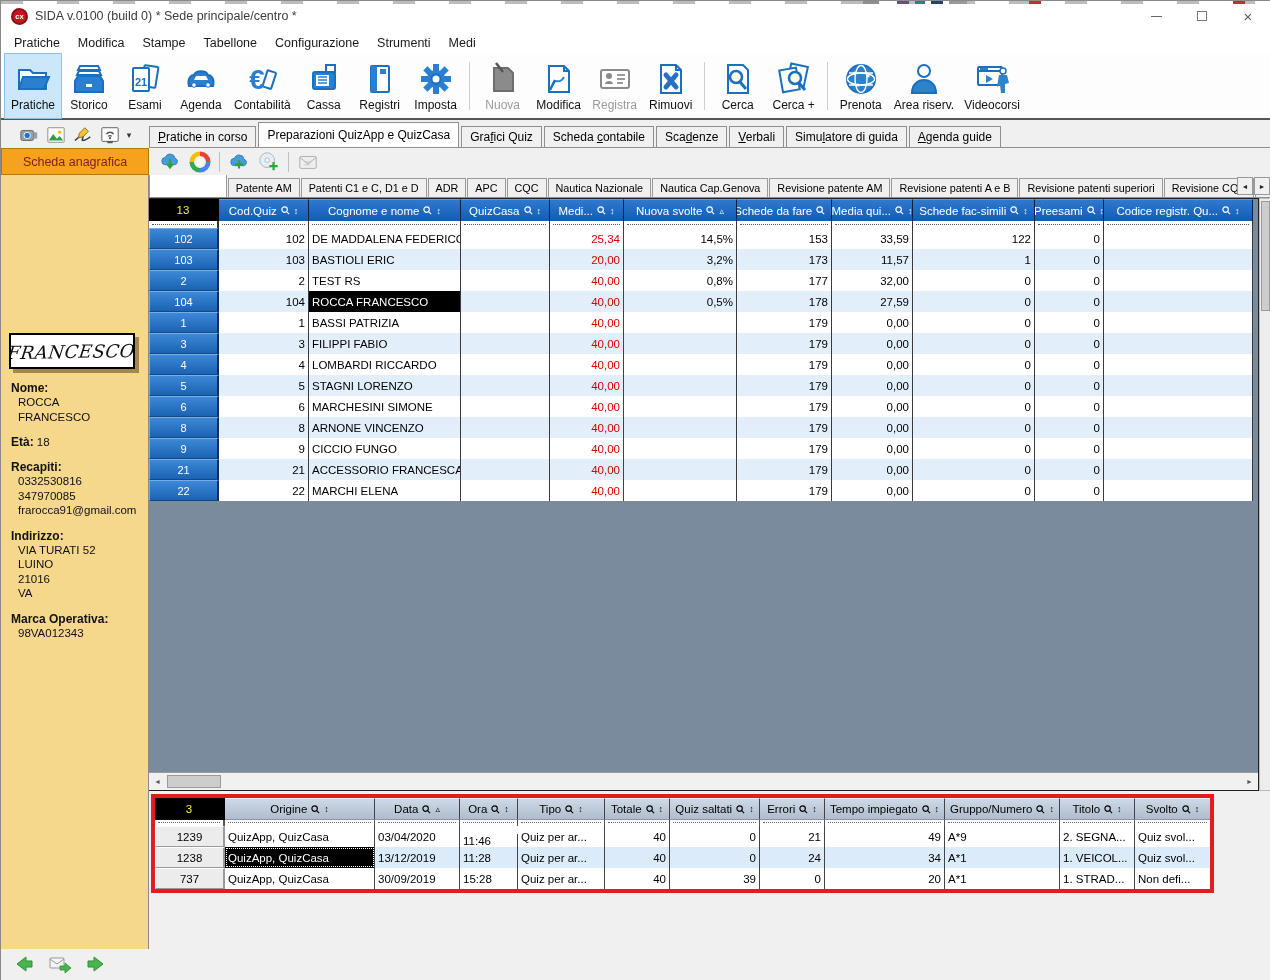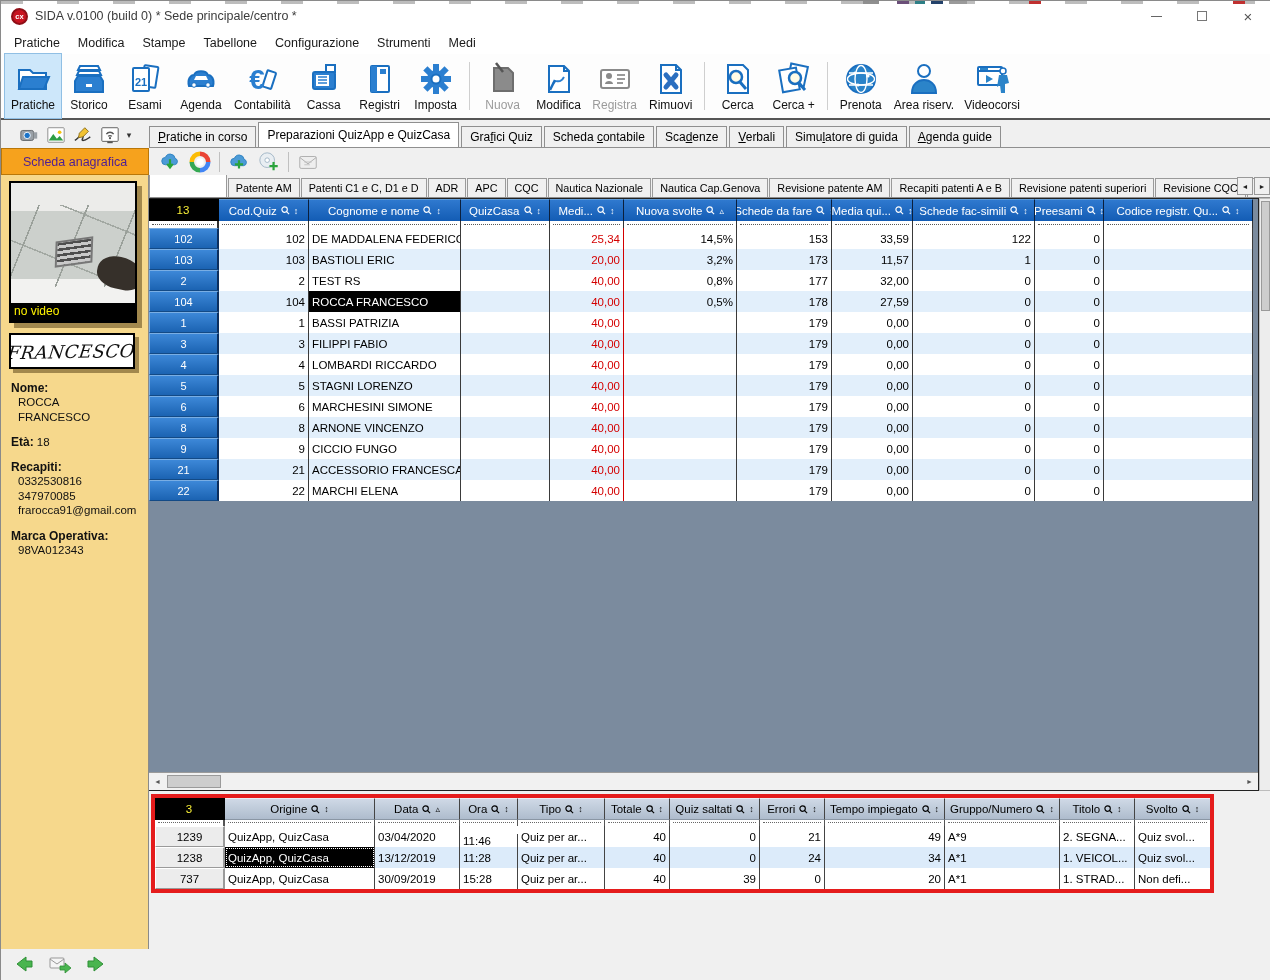--- a/index.html
+++ b/index.html
@@ -50,7 +50,7 @@
   .tab.active{height:26px;line-height:25px;background:#fff;margin-bottom:-1px;}
 
   .sidebar-header{position:absolute;left:0;top:147px;width:148px;height:27px;background:#F6A21D;
-    border:1px solid #b97708;display:flex;align-items:center;justify-content:center;font-size:12.5px;color:#4c1d95;}
+    border:1px solid #b97708;display:flex;align-items:center;justify-content:center;font-size:12.5px;color:#7f1d1d;}
   .quizbar{position:absolute;left:148px;top:147px;width:1122px;height:27px;background:#f0f0f0;
     display:flex;align-items:center;gap:8px;padding-left:10px;}
   .qsep{width:1px;height:20px;background:#c0c0c0;flex:none;}

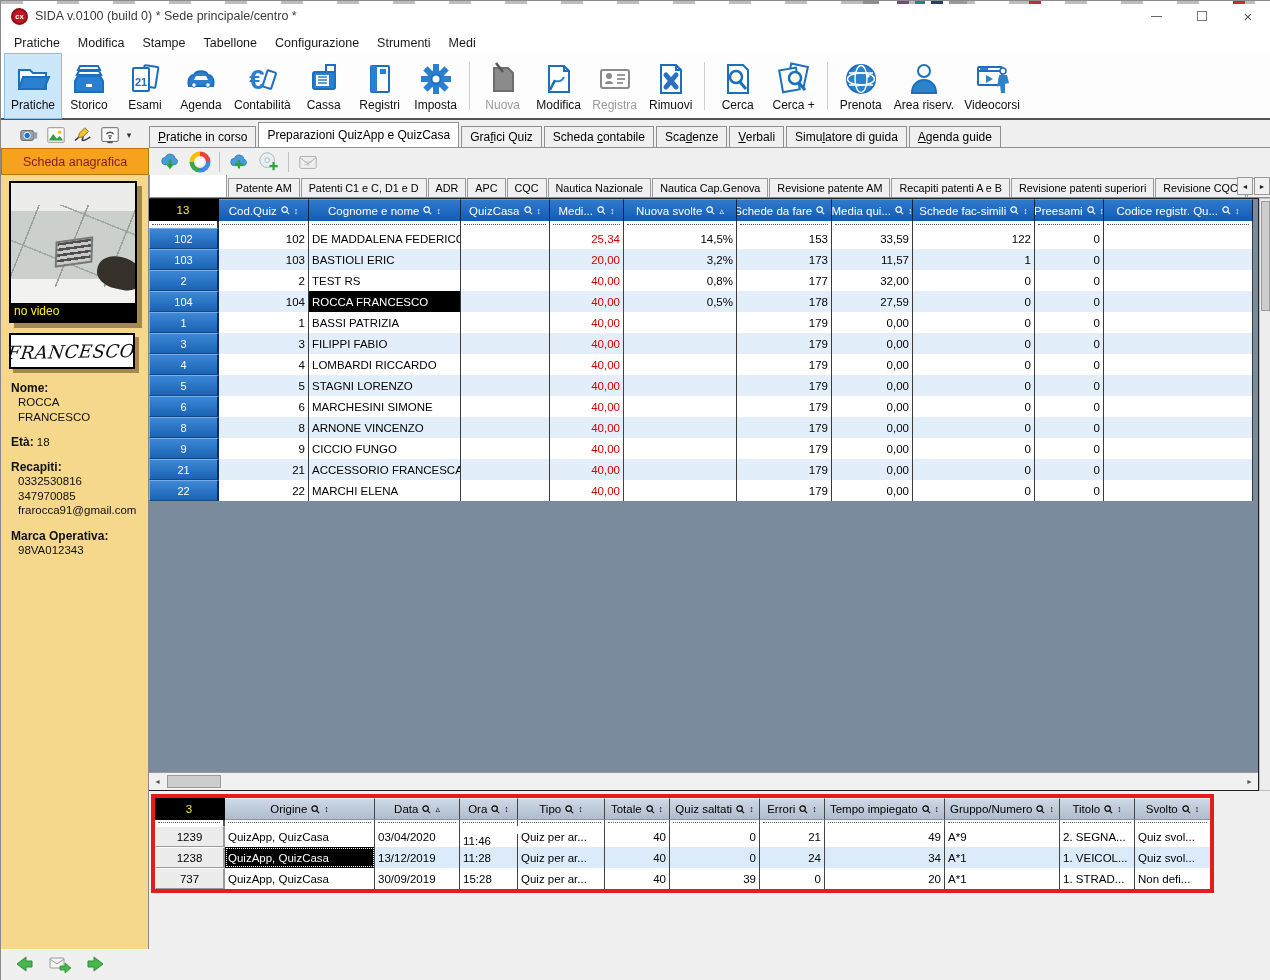--- a/index.html
+++ b/index.html
@@ -473,7 +473,7 @@
       <div class="subtab">Nautica Nazionale</div>
       <div class="subtab">Nautica Cap.Genova</div>
       <div class="subtab">Revisione patente AM</div>
-      <div class="subtab">Recapiti patenti A e B</div>
+      <div class="subtab">Revisione patenti A e B</div>
       <div class="subtab">Revisione patenti superiori</div>
       <div class="subtab">Revisione CQC</div>
       <div class="subtab">KB</div>

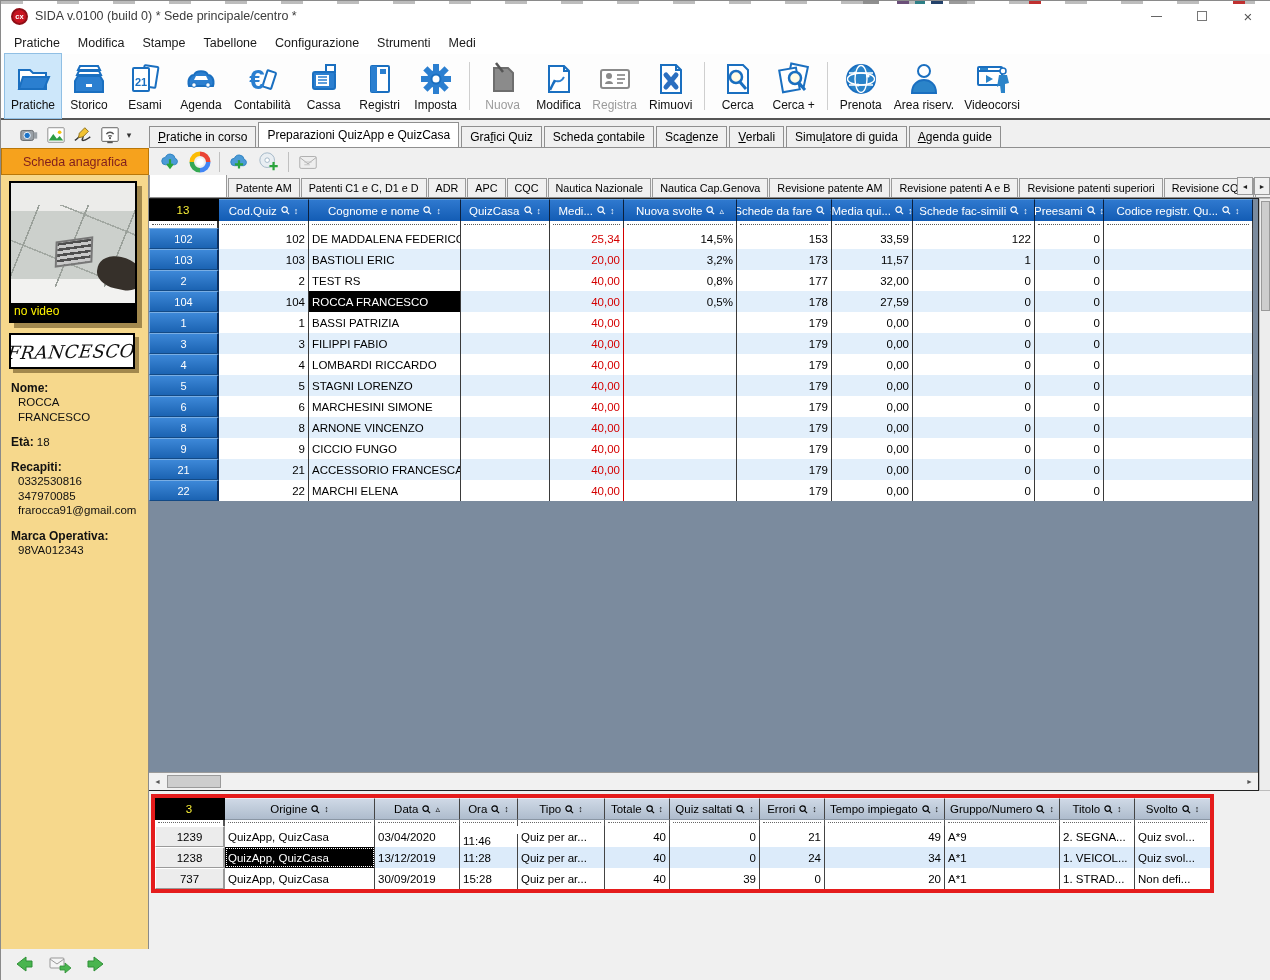--- a/index.html
+++ b/index.html
@@ -488,14 +488,6 @@
     </div>
 
   <div class="sidebar">
-    <div class="photo-frame">
-      <div class="photo-img">
-        <div class="tiles"></div>
-        <div class="grille"></div>
-        <div class="head-blob"></div>
-      </div>
-      <div class="novideo">no video</div>
-    </div>
     <div class="sig-box">
       <span class="sig">FRANCESCO</span>
     </div>

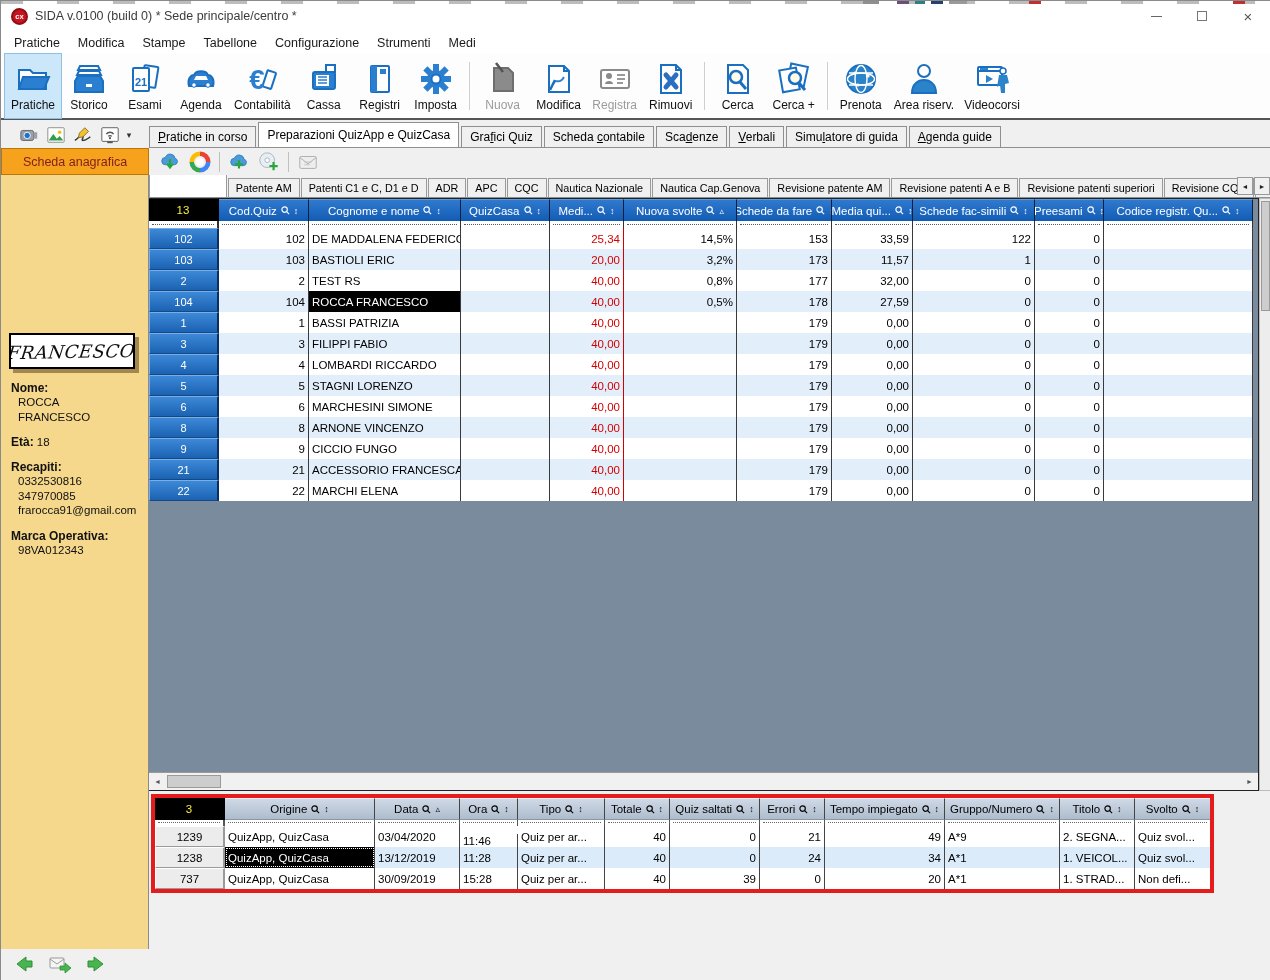--- a/index.html
+++ b/index.html
@@ -495,6 +495,7 @@
         <div class="field"><span class="f-label">Nome:</span><div class="f-line">ROCCA</div><div class="f-line">FRANCESCO</div></div>
         <div class="field"><span class="f-label">Età:</span><span class="f-inline"> 18</span></div>
         <div class="field"><span class="f-label">Recapiti:</span><div class="f-line">0332530816</div><div class="f-line">347970085</div><div class="f-line">frarocca91@gmail.com</div></div>
+        <div class="field"><span class="f-label">Indirizzo:</span><div class="f-line">VIA TURATI 52</div><div class="f-line">LUINO</div><div class="f-line">21016</div><div class="f-line">VA</div></div>
         <div class="field"><span class="f-label">Marca Operativa:</span><div class="f-line">98VA012343</div></div>
       </div>
   </div>

